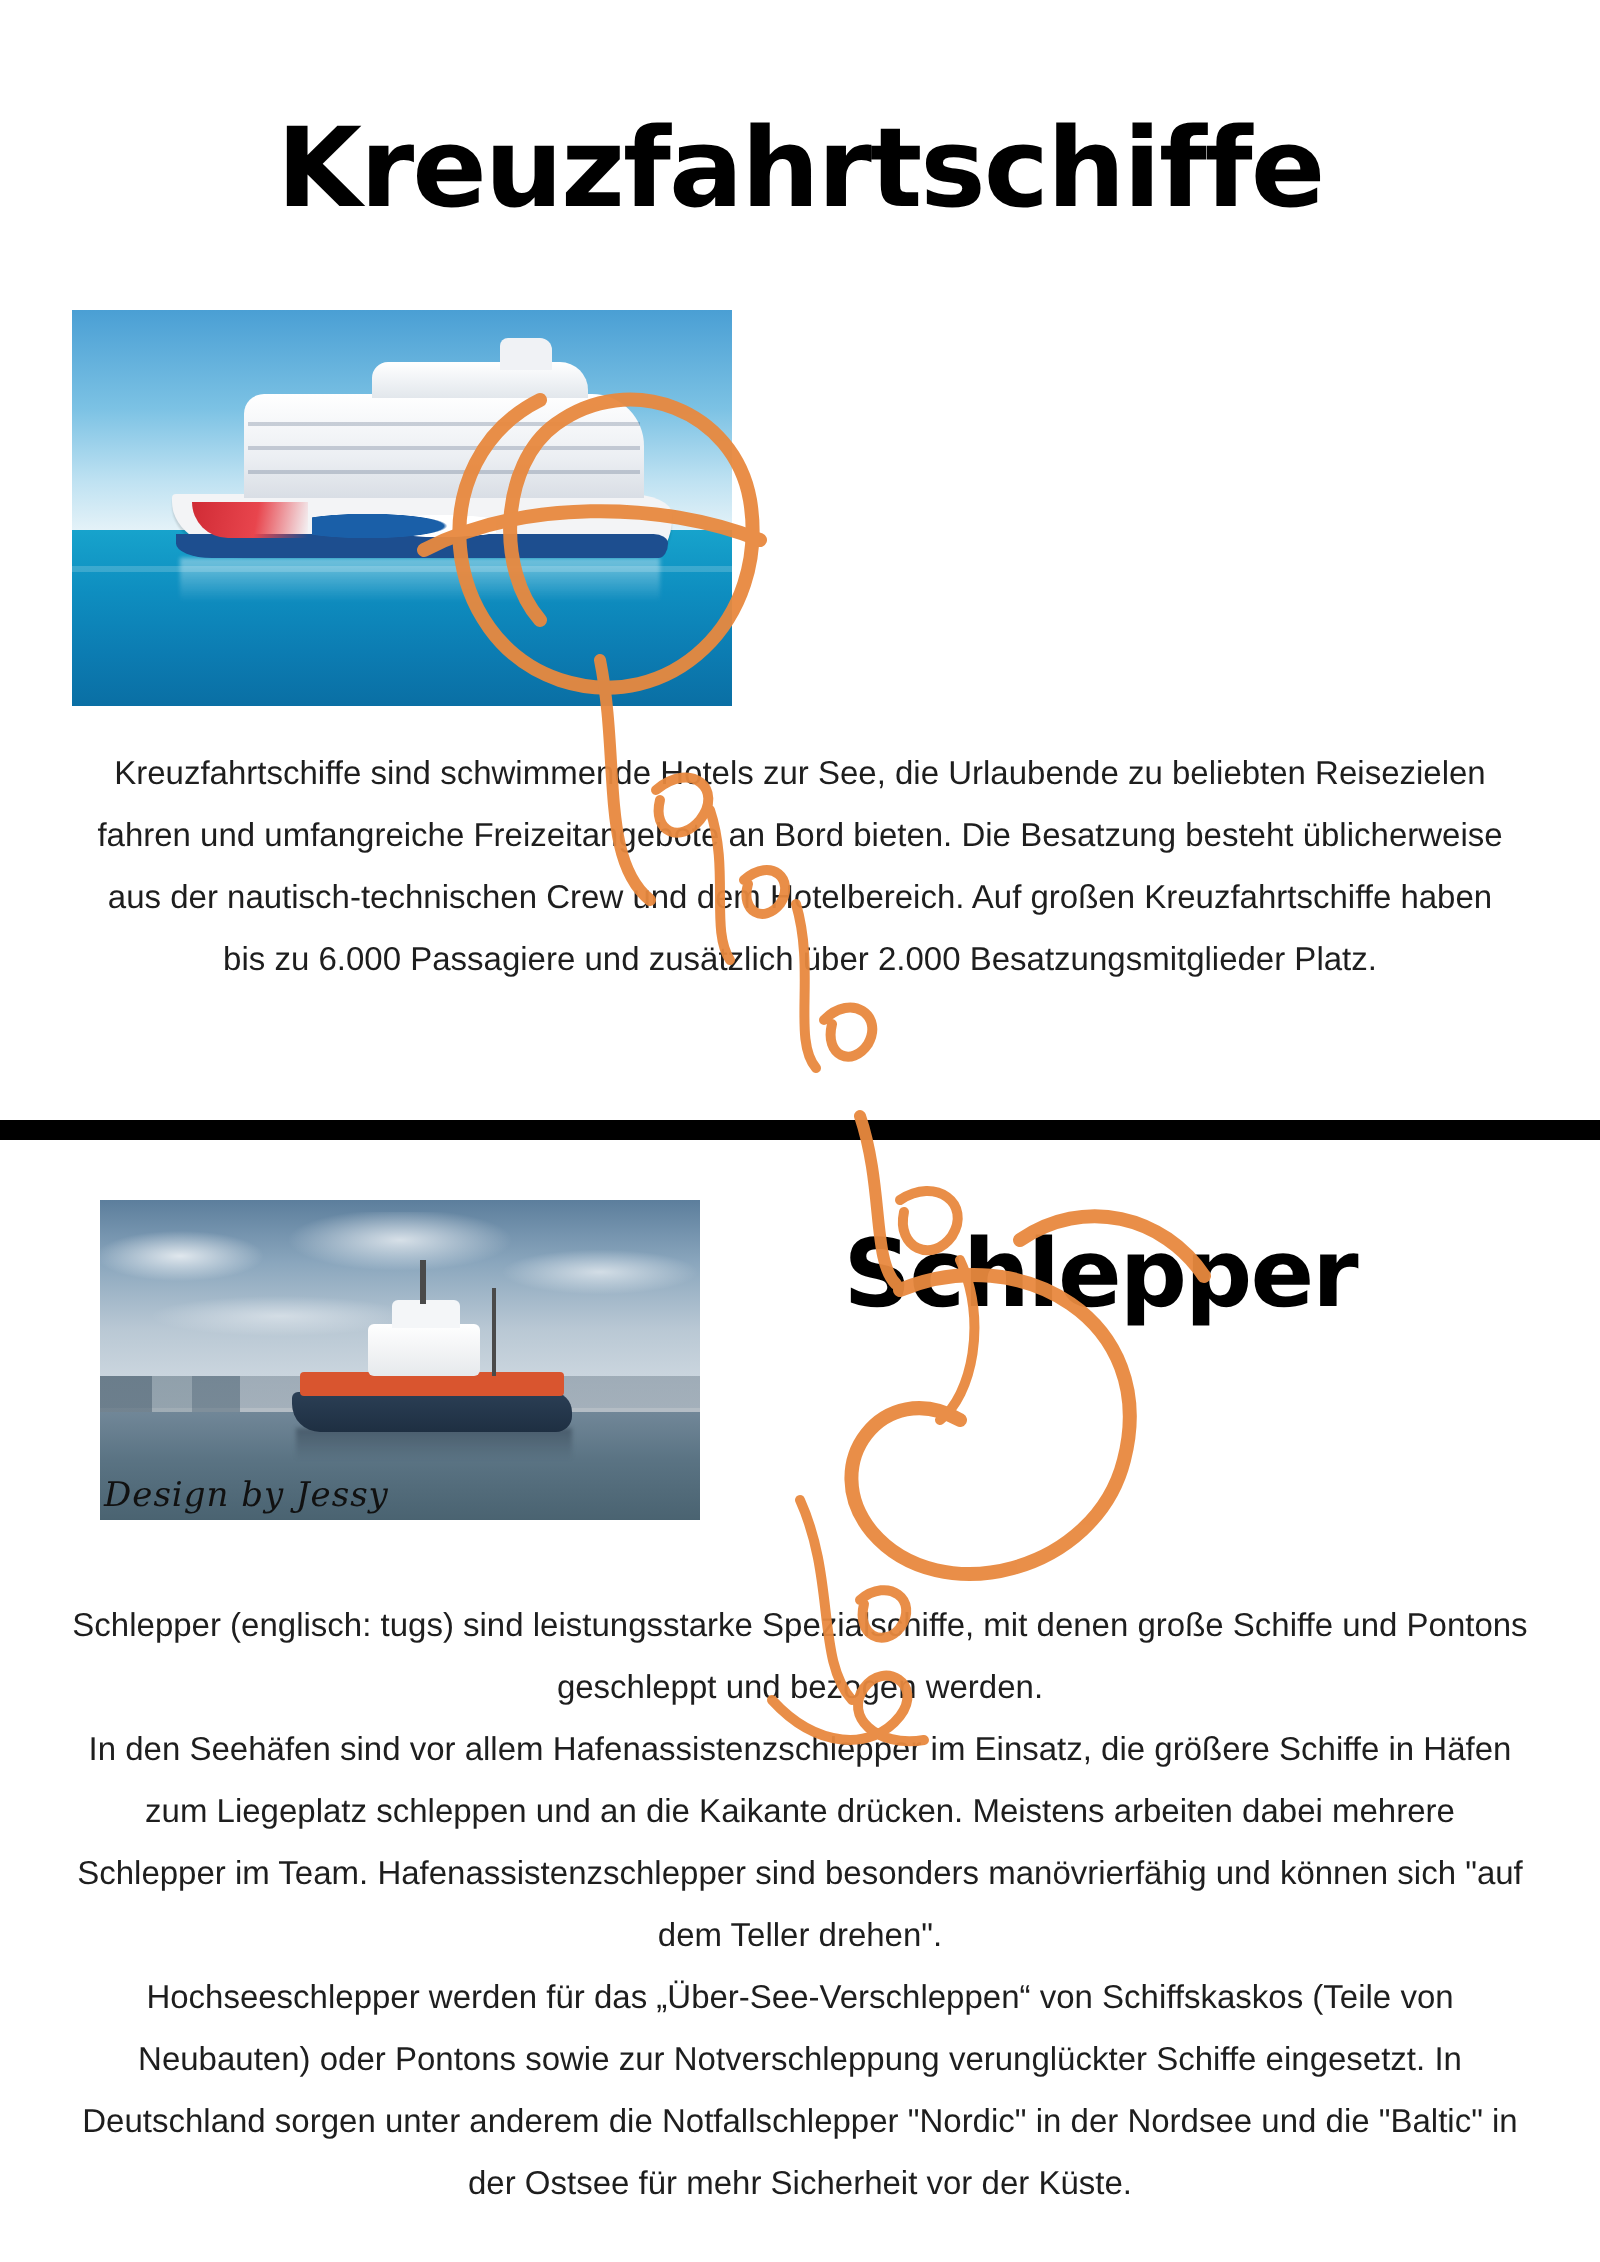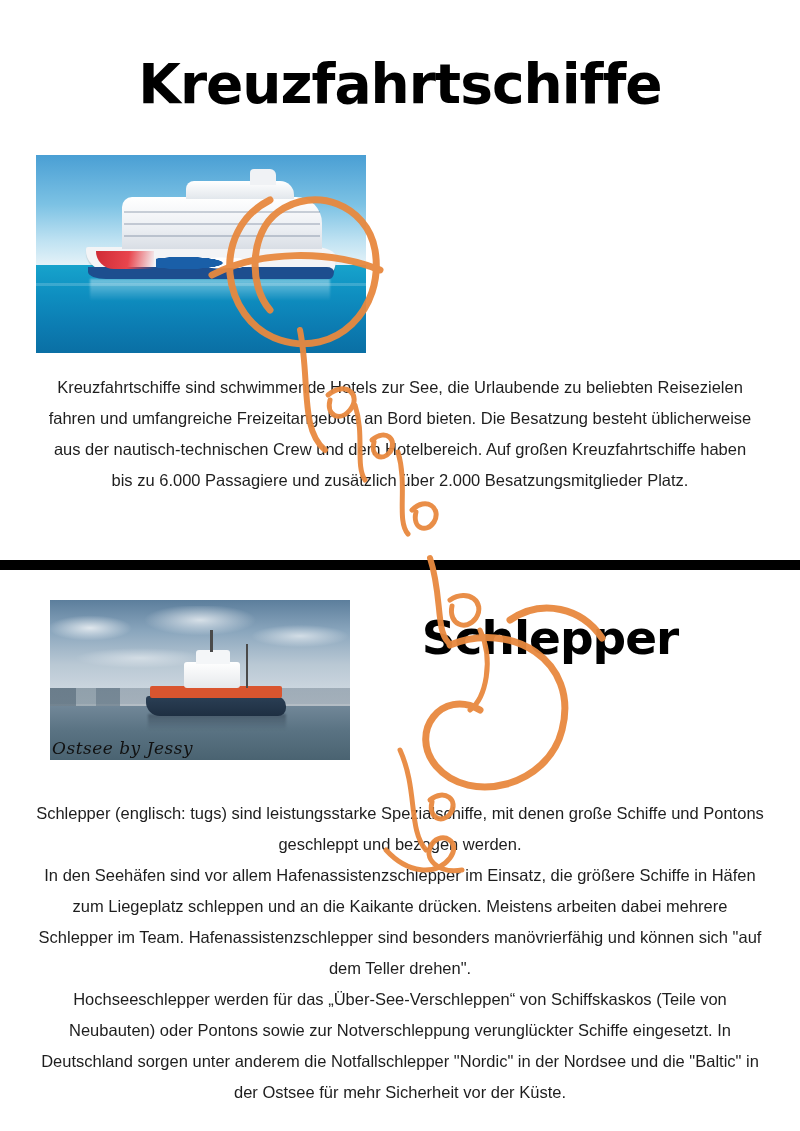--- a/index.html
+++ b/index.html
@@ -344,7 +344,7 @@
       <div class="tug-mast2"></div>
     </div>
 
-    <div class="signature-script">Ostsee by Jessy</div>
+    <div class="signature-script">Design by Jessy</div>
 
     <div class="title-tug">Schlepper</div>
 

